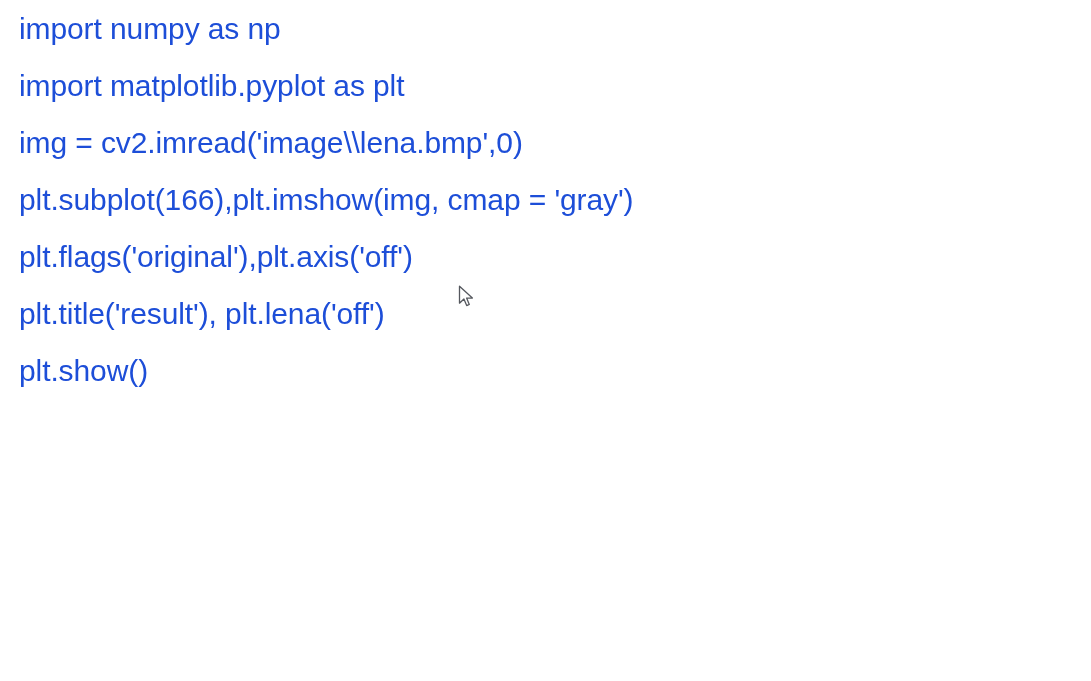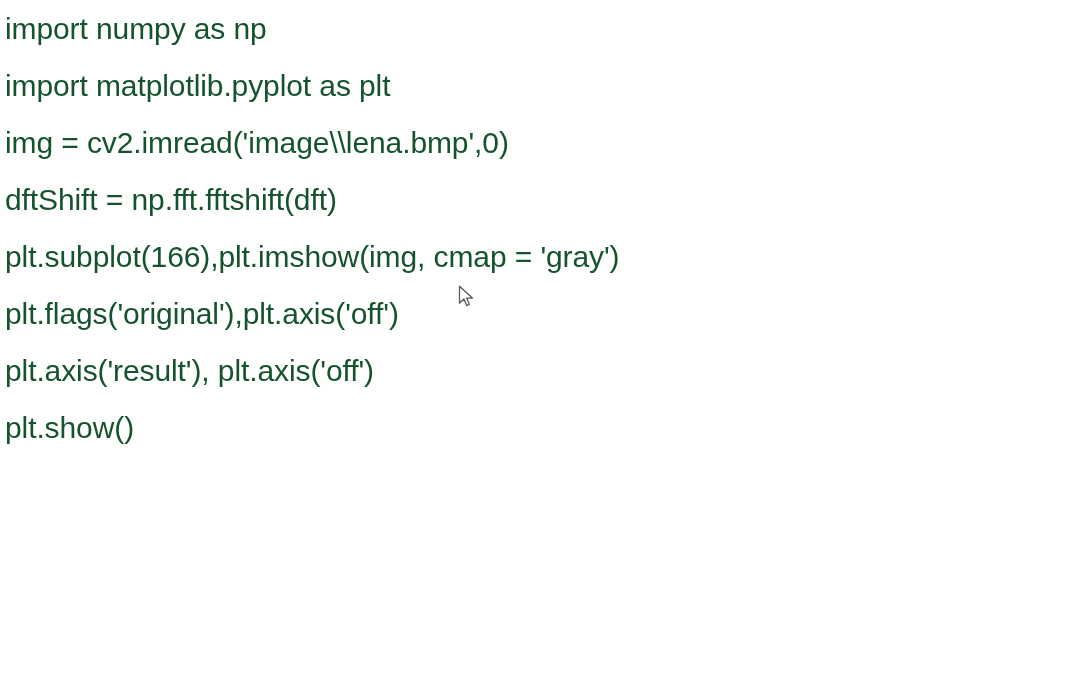--- a/index.html
+++ b/index.html
@@ -28,10 +28,10 @@
     position: relative;
     height: 57px;
     line-height: 57px;
-    padding-left: 5px;
+    padding-left: 19px;
     font-size: 30px;
     font-weight: 400;
-    color: #14532d;
+    color: #1d4ed8;
     white-space: pre;
     letter-spacing: -0.1px;
     font-family: "Liberation Sans", sans-serif;

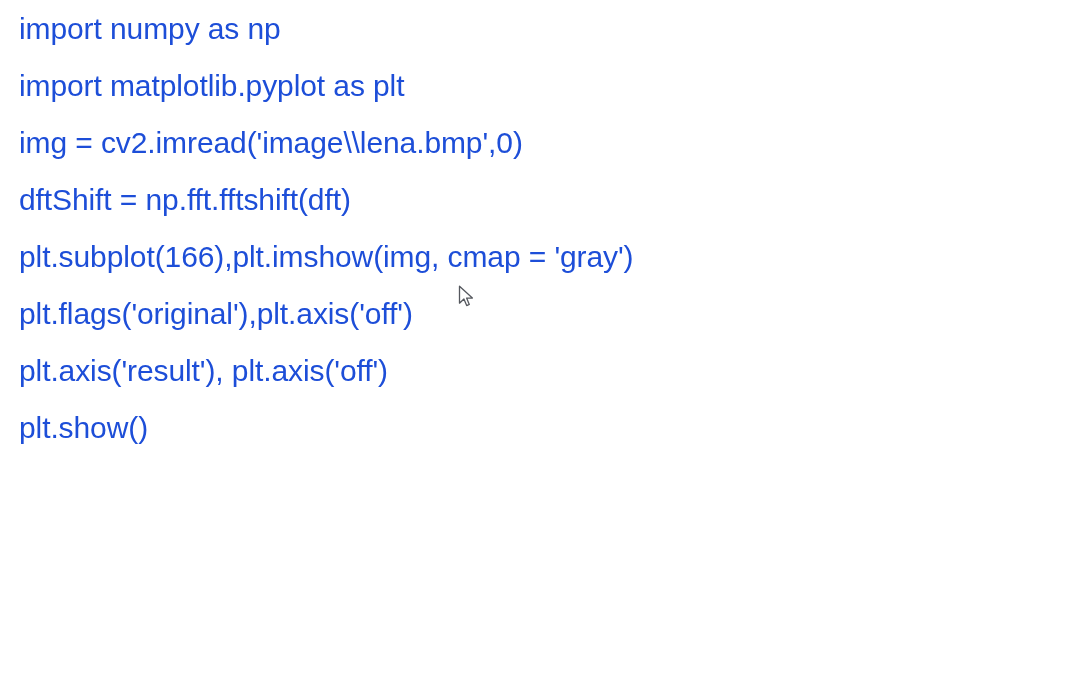--- a/index.html
+++ b/index.html
@@ -54,7 +54,6 @@
   <div class="code-line">import numpy as np</div>
   <div class="code-line">import matplotlib.pyplot as plt</div>
   <div class="code-line">img = cv2.imread('image\\lena.bmp',0)</div>
-  <div class="code-line">dftShift = np.fft.fftshift(dft)</div>
   <div class="code-line">plt.subplot(166),plt.imshow(img, cmap = 'gray')</div>
   <div class="code-line">plt.flags('original'),plt.axis('off')</div>
   <div class="code-line">plt.axis('result'), plt.axis('off')</div>

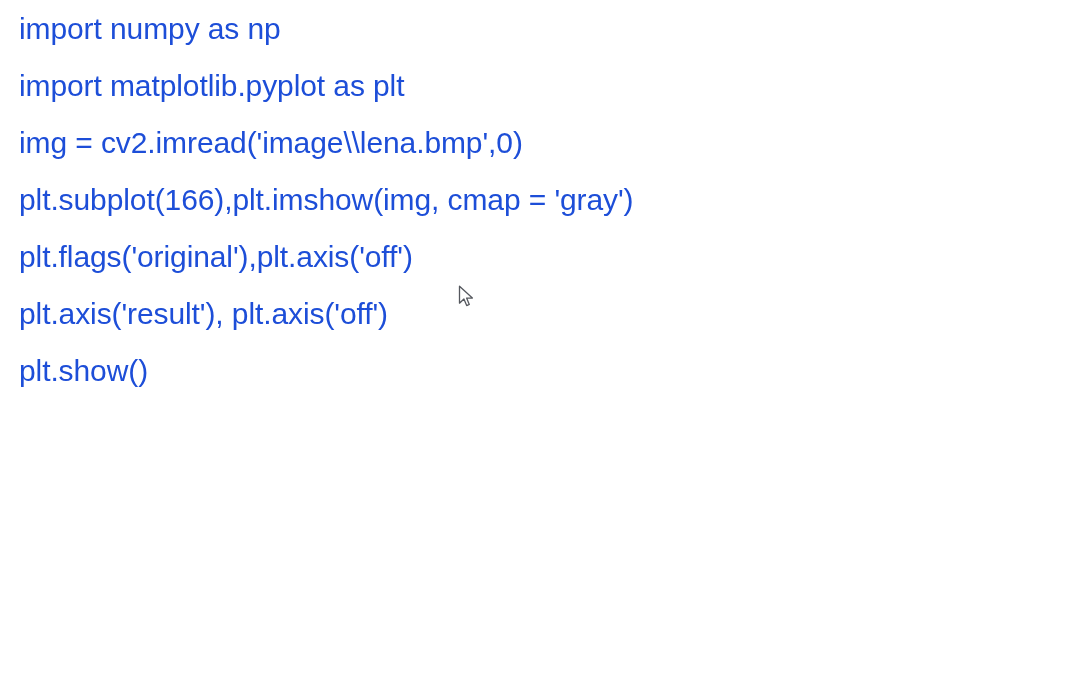--- a/index.html
+++ b/index.html
@@ -56,7 +56,7 @@
   <div class="code-line">img = cv2.imread('image\\lena.bmp',0)</div>
   <div class="code-line">plt.subplot(166),plt.imshow(img, cmap = 'gray')</div>
   <div class="code-line">plt.flags('original'),plt.axis('off')</div>
-  <div class="code-line">plt.axis('result'), plt.axis('off')</div>
+  <div class="code-line">plt.title('result'), plt.lena('off')</div>
   <div class="code-line">plt.show()</div>
 </div>
 

